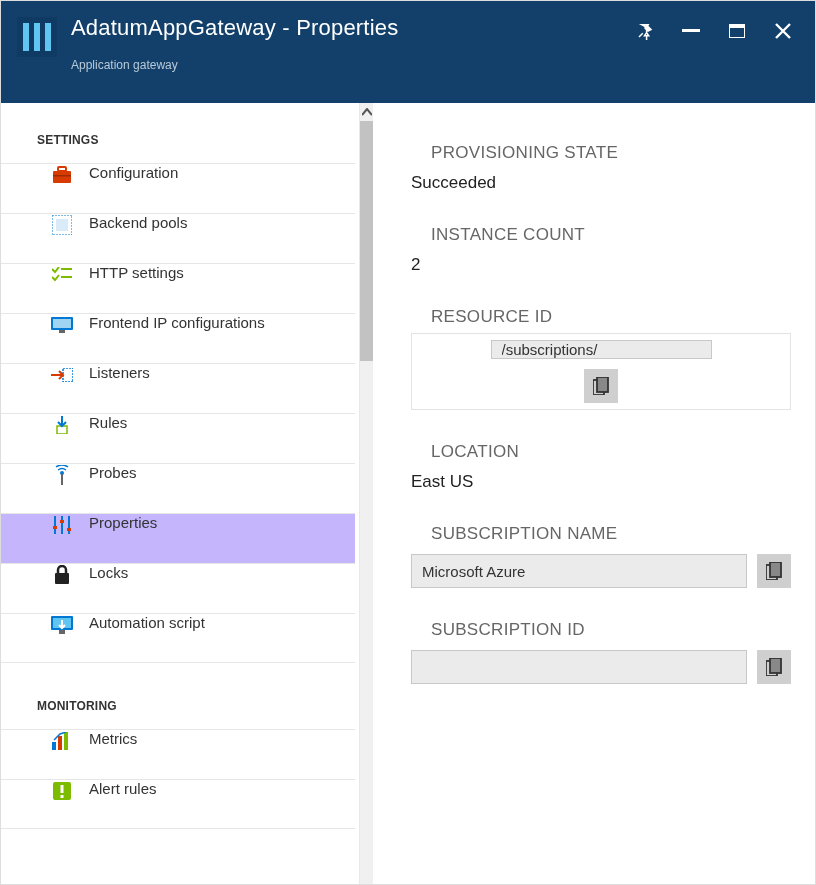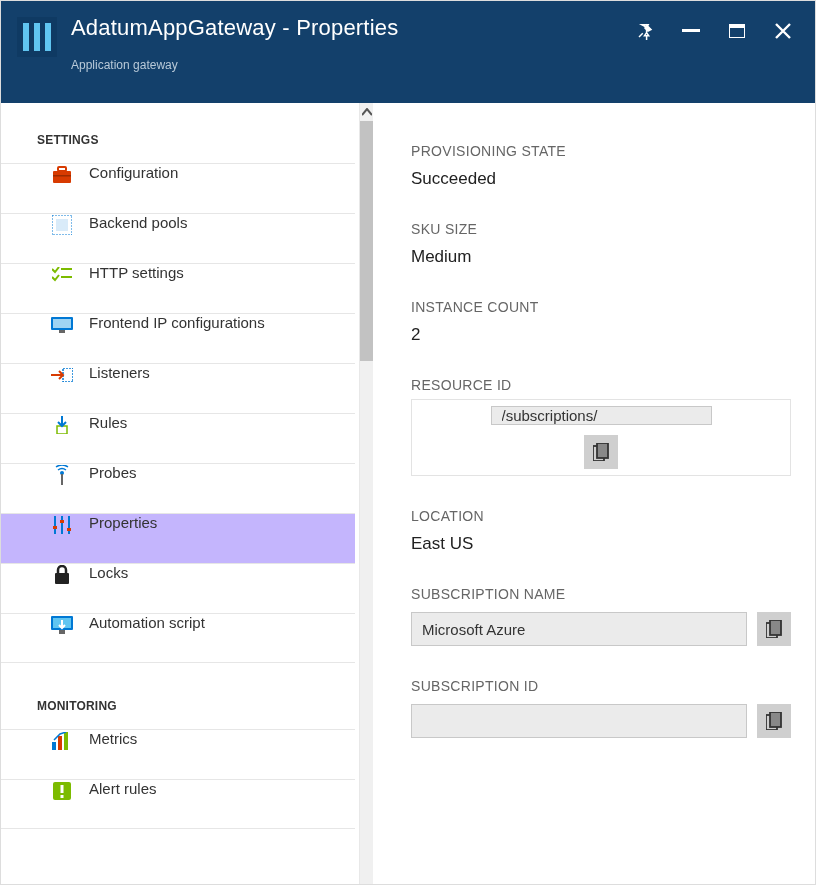--- a/index.html
+++ b/index.html
@@ -94,11 +94,12 @@
   }
   .prop-block { margin-bottom: 32px; }
   .prop-label {
-    font-size: 14px;
+    font-size: 17px;
     color: #666;
     letter-spacing: .3px;
     margin-bottom: 10px;
     text-transform: uppercase;
+    margin-left: 20px;
   }
   .prop-value {
     font-size: 17px;

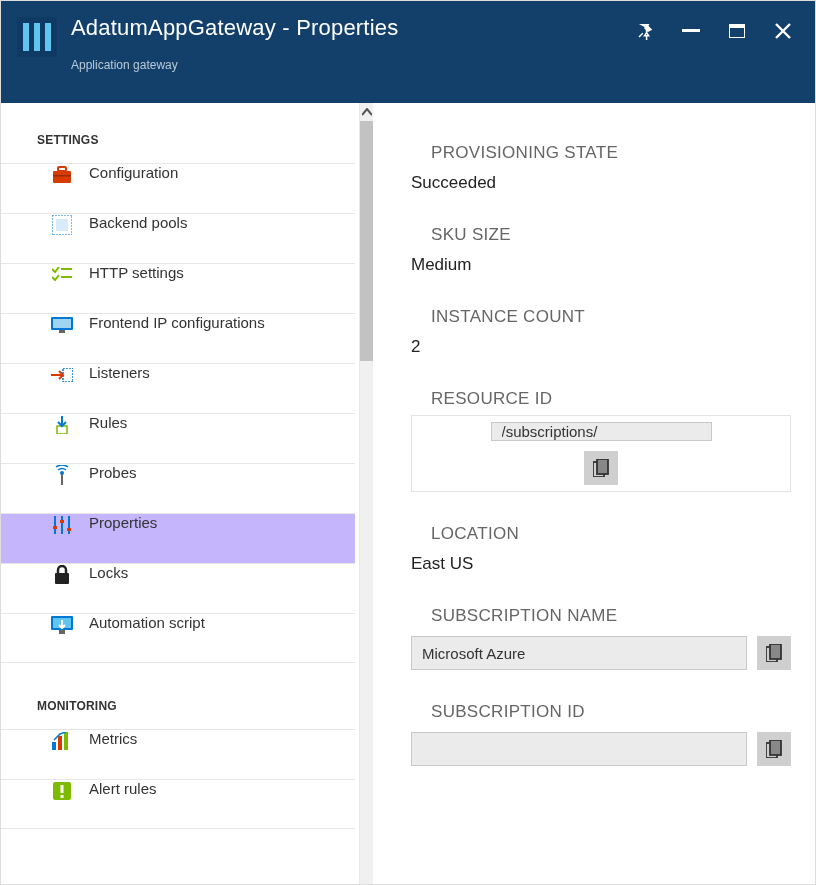--- a/index.html
+++ b/index.html
@@ -341,10 +341,6 @@
       <div class="prop-value">Succeeded</div>
     </div>
 
-    <div class="prop-block">
-      <div class="prop-label">SKU SIZE</div>
-      <div class="prop-value">Medium</div>
-    </div>
 
     <div class="prop-block">
       <div class="prop-label">INSTANCE COUNT</div>

